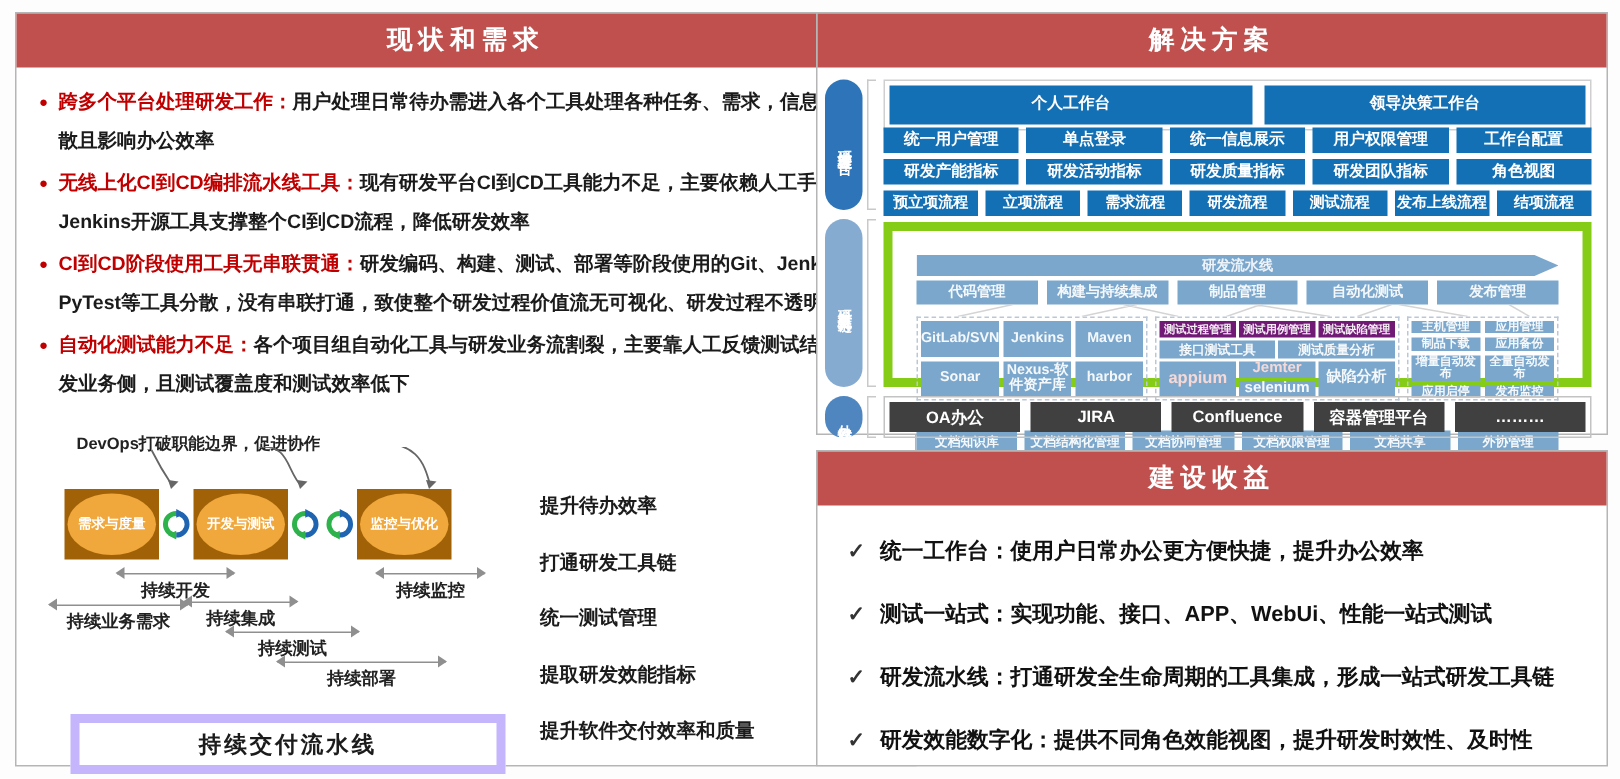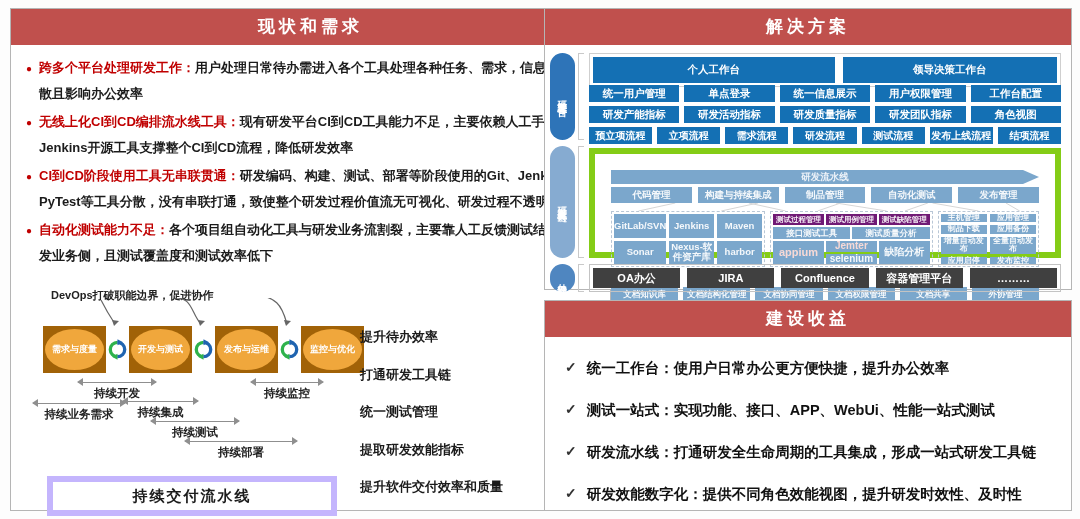--- a/index.html
+++ b/index.html
@@ -128,9 +128,6 @@
               <path d="M16 27 A11 11 0 0 0 16 5" fill="none" stroke="#1f64b0" stroke-width="5"></path>
               <polygon points="16,0.5 16,9.5 24.5,5" fill="#1f64b0"></polygon>
             </svg></div>
-          <div class="stage">
-            <div class="ell">发布与运维</div>
-          </div>
           <div class="sync"><svg viewBox="0 0 32 32">
               <path d="M16 5 A11 11 0 0 0 16 27" fill="none" stroke="#2eb24c" stroke-width="5"></path>
               <polygon points="16,22.5 16,31.5 7.5,27" fill="#2eb24c"></polygon>

